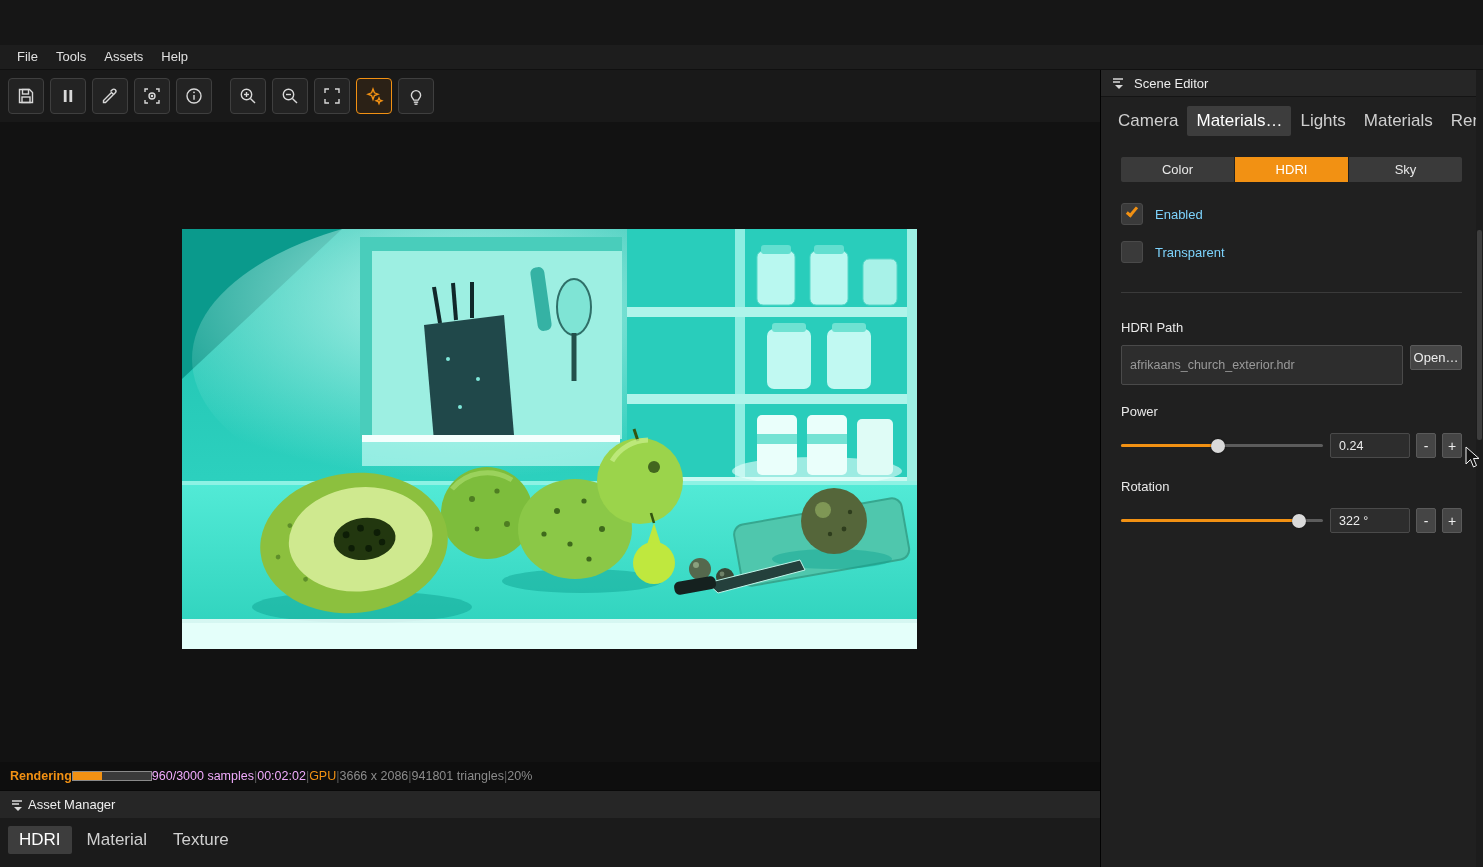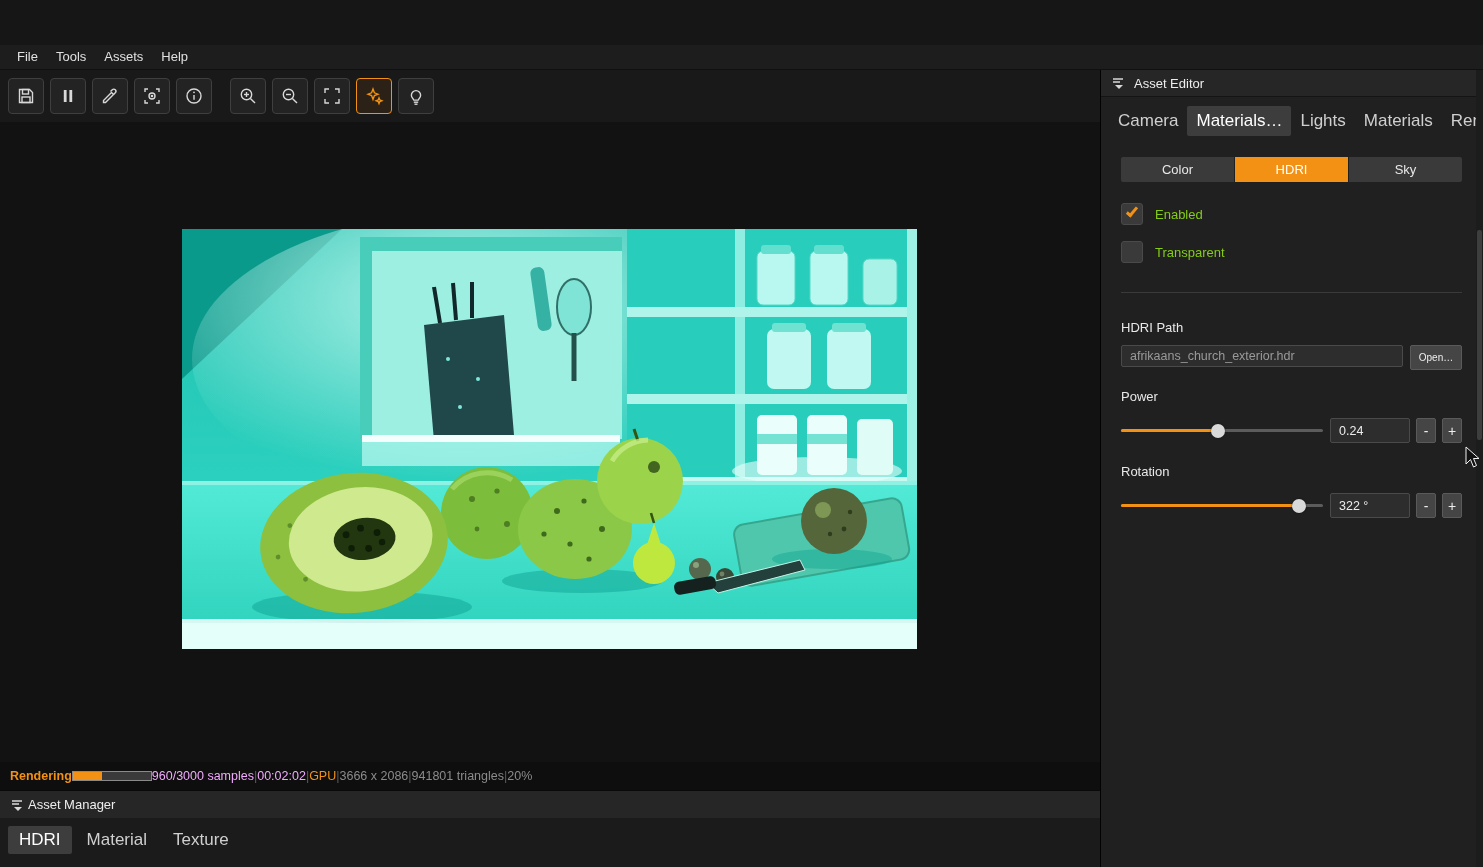--- a/index.html
+++ b/index.html
@@ -350,7 +350,7 @@
           <path d="M2 3h10M2 6h7" stroke="#d8d8d8" stroke-width="1.4"></path>
           <polygon points="4,9 12,9 8,13" fill="#d8d8d8"></polygon>
         </svg>
-      <span class="panel-title">Asset Editor</span>
+      <span class="panel-title">Scene Editor</span>
     </div>
 
     <div class="se-tabs">

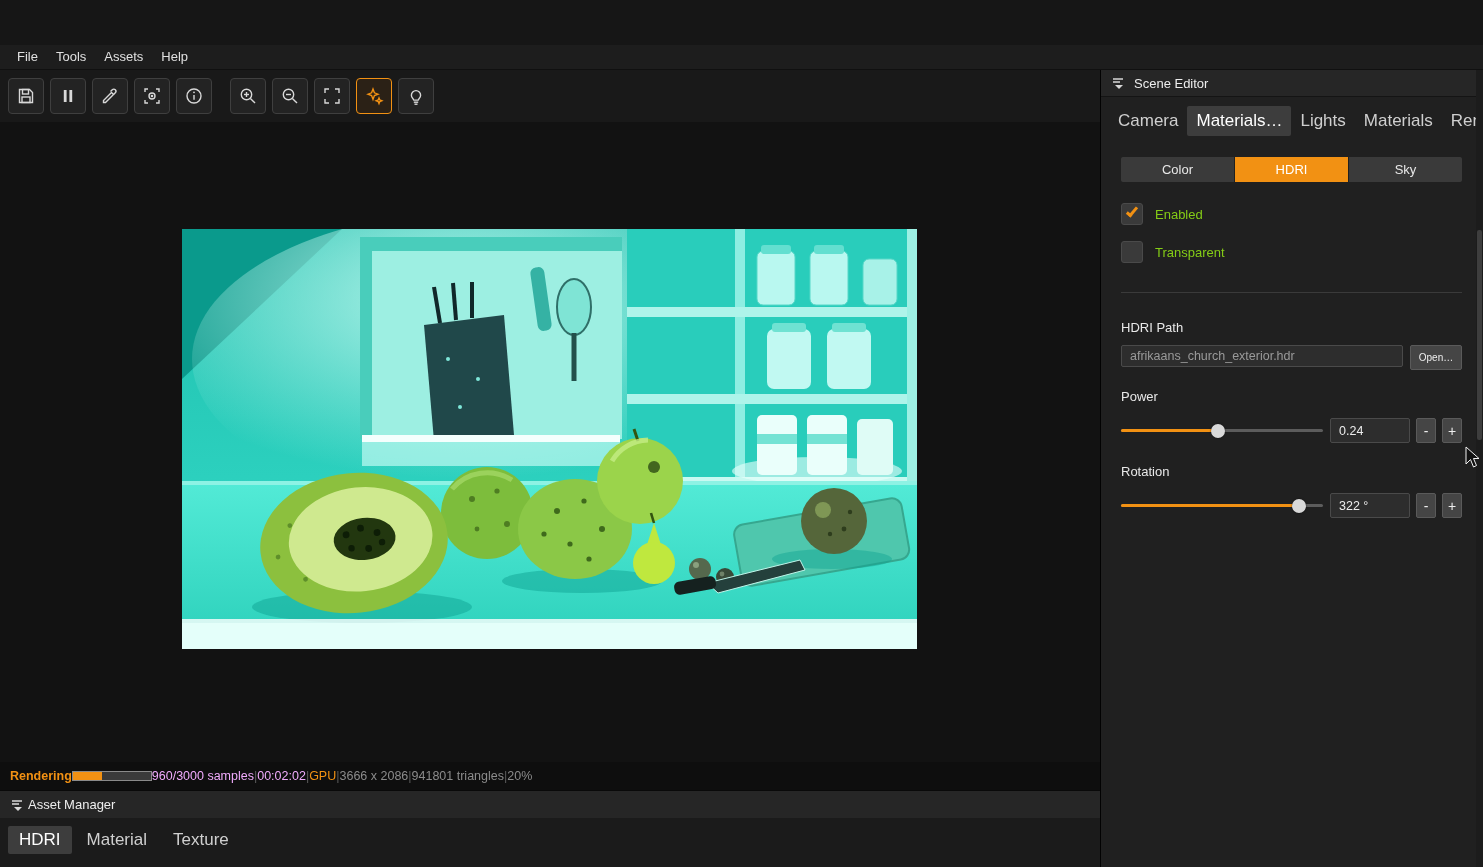--- a/index.html
+++ b/index.html
@@ -70,7 +70,7 @@
   .checkbox { width:22px; height:22px; background:#3a3a3a; border:1px solid #4a4a4a; border-radius:3px; }
   .checkmark { display:none; width:6px; height:12px; border-right:3px solid #F29113; border-bottom:3px solid #F29113; transform:rotate(40deg); margin:1px 0 0 7px; }
   .checkbox.checked .checkmark { display:block; }
-  .check-label { margin-left:12px; font-size:13px; color:#84cc16; }
+  .check-label { margin-left:12px; font-size:13px; color:#7dd3fc; }
 
   .divider { border-top:1px solid #3a3a3a; margin-top:29px; }
 

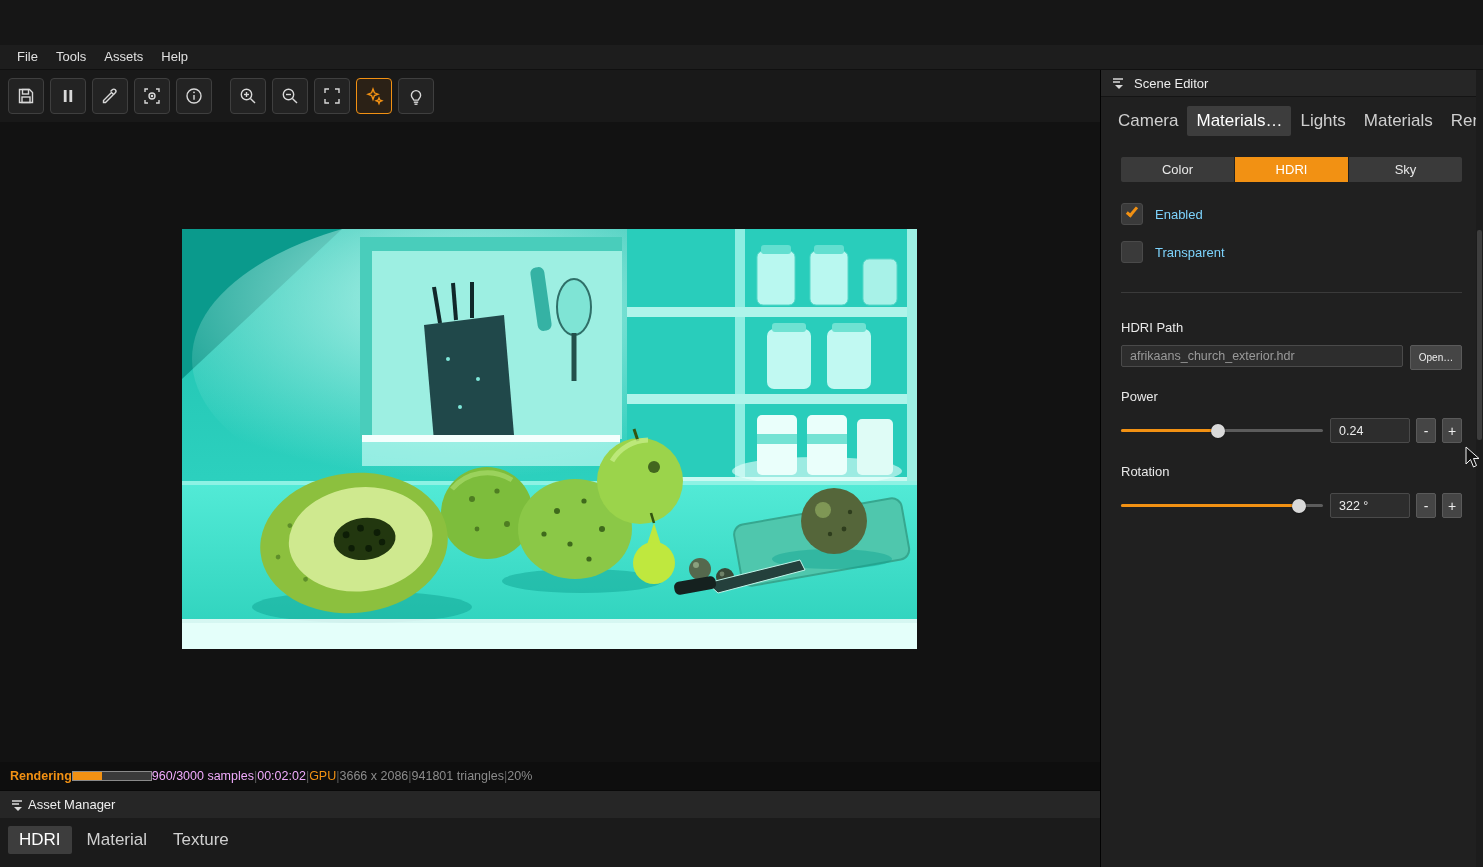--- a/index.html
+++ b/index.html
@@ -76,7 +76,7 @@
 
   .field-label { margin-top:27px; font-size:13px; color:#e8e8e8; }
   .path-row { display:flex; margin-top:10px; gap:7px; }
-  .path-input { flex:1; height:22px; background:#2d2d2d; border:1px solid #4a4a4a; border-radius:2px; color:#9a9a9a; font-size:12.5px; padding:0 8px; font-family:"Liberation Sans", sans-serif; }
+  .path-input { flex:1; height:40px; background:#2d2d2d; border:1px solid #4a4a4a; border-radius:2px; color:#9a9a9a; font-size:12.5px; padding:0 8px; font-family:"Liberation Sans", sans-serif; }
   .btn { height:25px; background:#454545; border:1px solid #5a5a5a; border-radius:2px; color:#ededed; font-size:10px; display:flex; align-items:center; justify-content:center; }
   .btn-open { width:52px; }
 

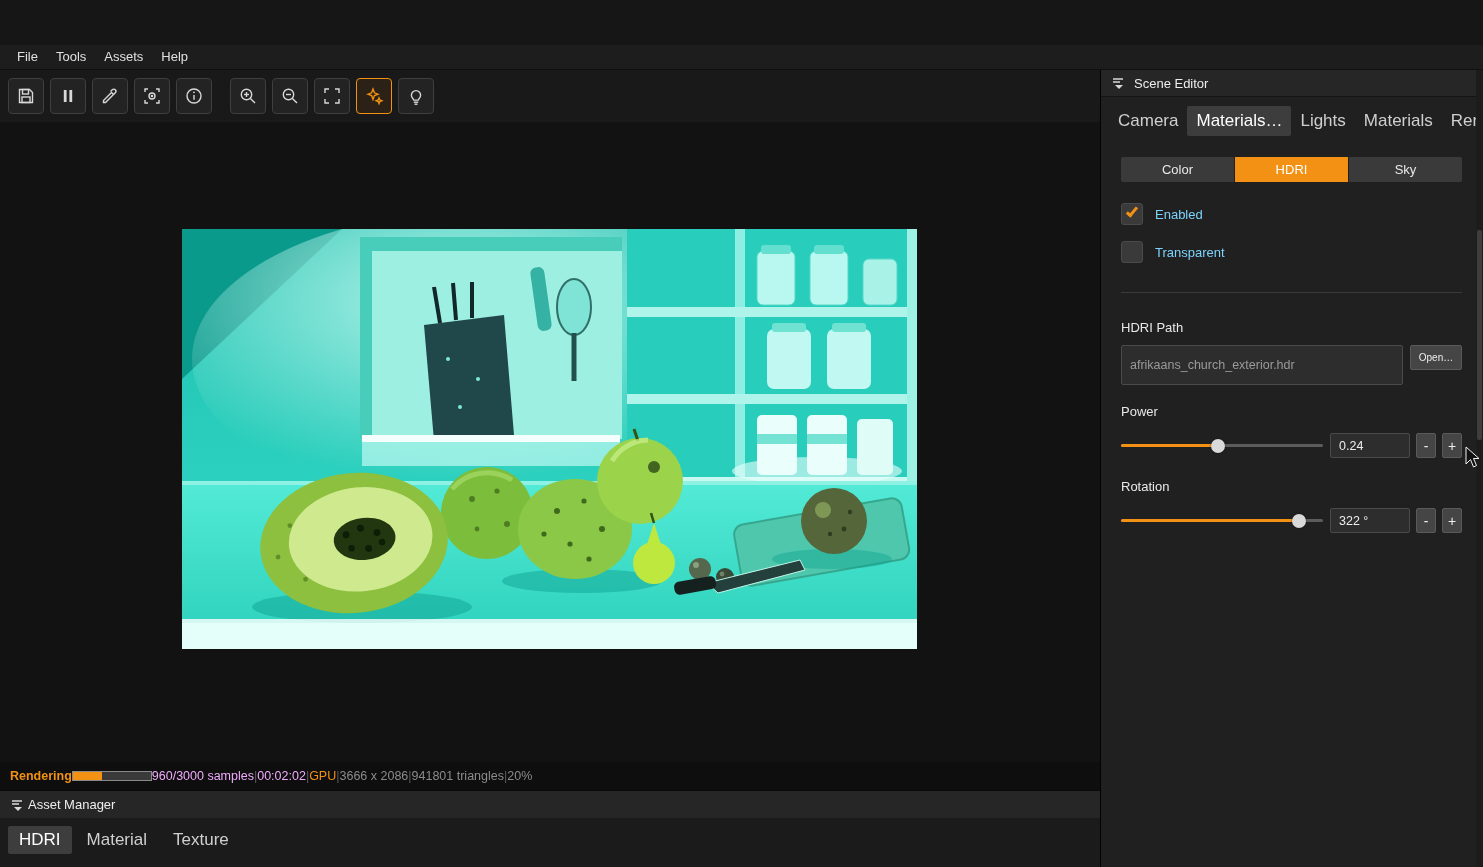--- a/index.html
+++ b/index.html
@@ -77,7 +77,7 @@
   .field-label { margin-top:27px; font-size:13px; color:#e8e8e8; }
   .path-row { display:flex; margin-top:10px; gap:7px; }
   .path-input { flex:1; height:40px; background:#2d2d2d; border:1px solid #4a4a4a; border-radius:2px; color:#9a9a9a; font-size:12.5px; padding:0 8px; font-family:"Liberation Sans", sans-serif; }
-  .btn { height:25px; background:#454545; border:1px solid #5a5a5a; border-radius:2px; color:#ededed; font-size:10px; display:flex; align-items:center; justify-content:center; }
+  .btn { height:25px; background:#454545; border:1px solid #5a5a5a; border-radius:2px; color:#ededed; font-size:13px; display:flex; align-items:center; justify-content:center; }
   .btn-open { width:52px; }
 
   .slider-row { display:flex; align-items:center; margin-top:14px; }

